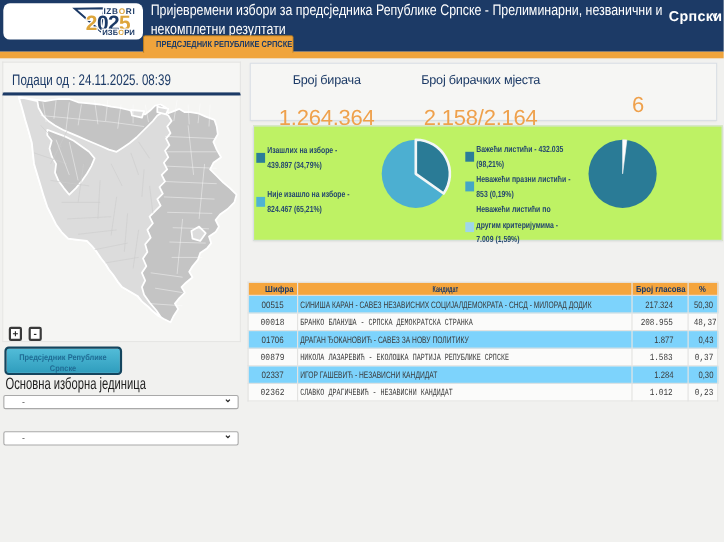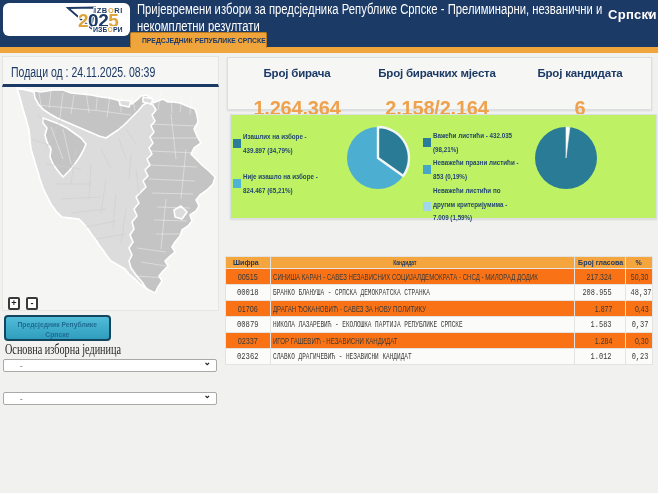--- a/index.html
+++ b/index.html
@@ -28,7 +28,7 @@
 .selbox { position:absolute; left:3px; width:214px; height:13px; background:#fff; border:1px solid #a9a9a9; border-radius:2px; font-size:8px; color:#444; padding-left:16px; line-height:11px; }
 .selbox .chev { position:absolute; right:5px; top:-3px; font-size:9px; color:#222; font-weight:bold; }
 
-#stats { position:absolute; left:227px; top:57px; width:425px; height:53px; background:#f6f6f4; border:1px solid #dadfe5; box-shadow:0 1px 2px rgba(0,0,0,0.10);font-weight:bold; }
+#stats { position:absolute; left:227px; top:57px; width:425px; height:53px; background:#f6f6f4; border:1px solid #dadfe5; box-shadow:0 1px 2px rgba(0,0,0,0.10); }
 .stat { position:absolute; top:9px; text-align:center; }
 .stat .lbl { font-size:11.5px; color:#1c3a66; letter-spacing:-0.2px;}
 .stat .val { font-size:20px; color:#efa14c; margin-top:18px; letter-spacing:-0.2px;}

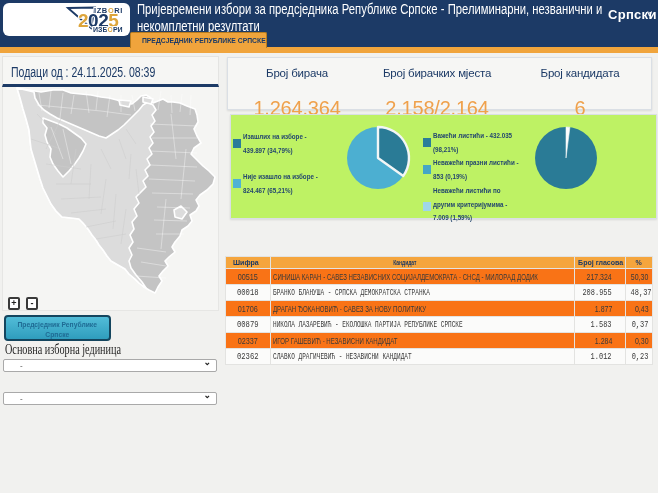--- a/index.html
+++ b/index.html
@@ -107,7 +107,6 @@
         <div class="val">2.158/2.164</div>
       </div>
     <div class="stat" style="left:292px; width:120px;">
-        <div class="lbl">Број кандидата</div>
         <div class="val">6</div>
       </div>
   </div>

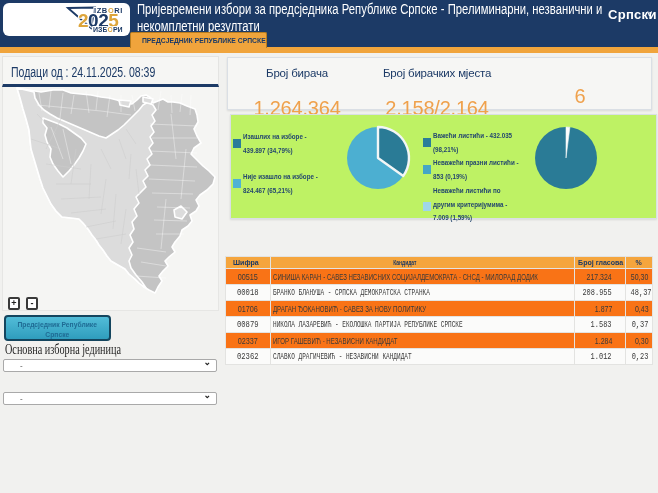--- a/index.html
+++ b/index.html
@@ -134,7 +134,7 @@
   <table id="tbl">
     <tbody>
         <tr>
-          <th style="width:45px; text-align:center; padding-left:0px;"><span class="nx" style="transform-origin:0 50%;">Шифра</span></th>
+          <th style="width:45px; text-align:right; padding-left:0px;"><span class="nx" style="transform-origin:0 50%;">Шифра</span></th>
           <th style="width:304px;"><span class="nx" style="transform:scaleX(0.62); margin-right:36px;">Кандидат</span></th>
           <th style="width:51px;margin-top:34px;"><span class="nx">Број гласова</span></th>
           <th style="width:27px;"><span class="nx">%</span></th>

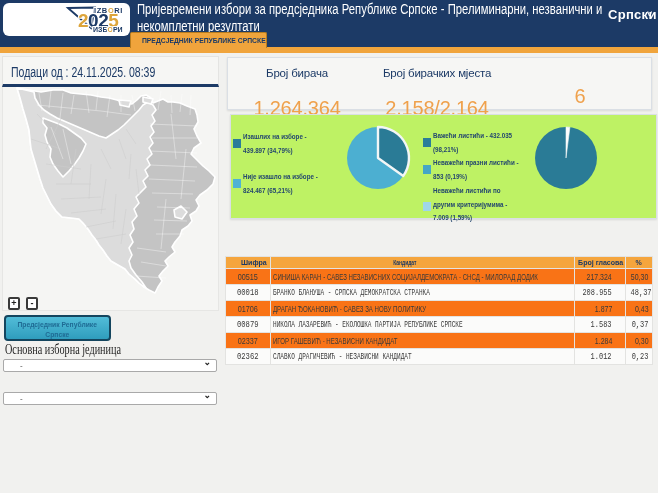--- a/index.html
+++ b/index.html
@@ -47,7 +47,7 @@
 #tbl td.c3 .nx { transform:scaleX(0.82); margin-right:13px; }
 #tbl td.c4 .nx { transform:scaleX(0.82); margin-right:3.5px; }
 #tbl td.cc .nx { transform:scaleX(0.85); }
-#tbl tr.odd td { background:#f97316; }
+#tbl tr.odd td { background:#7dd3fc; }
 #tbl tr.even td { background:#fbfbfa;font-family:Liberation Mono, monospace; }
 .cl { text-align:left; } .cl .nx { transform-origin:0 50%; margin-left:2px;}
 .cr { text-align:right; } .cr .nx { transform-origin:100% 50%; }

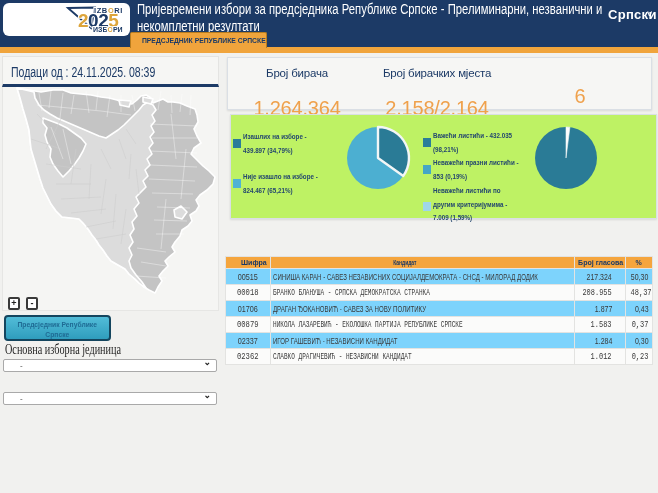--- a/index.html
+++ b/index.html
@@ -93,7 +93,7 @@
     <div class="zbtn" style="left:23px; top:210px;">-</div>
   </div>
   <div id="tealbtn"><span class="nx">Предсједник Републике</span><br><span class="nx">Српске</span></div>
-  <div class="sel-label" style="top:341px;font-family:Liberation Serif, serif;"><span class="nx">Основна изборна јединица</span></div>
+  <div class="sel-label" style="top:341px;"><span class="nx">Основна изборна јединица</span></div>
   <div class="selbox" style="top:359px;">-<span class="chev">⌄</span></div>
   <div class="selbox" style="top:392px;">-<span class="chev">⌄</span></div>
 

